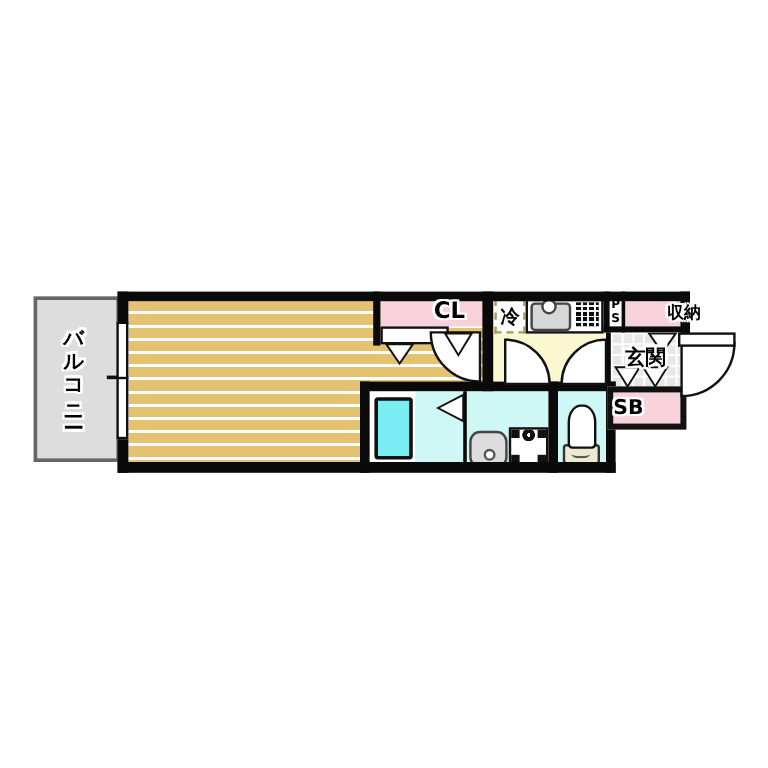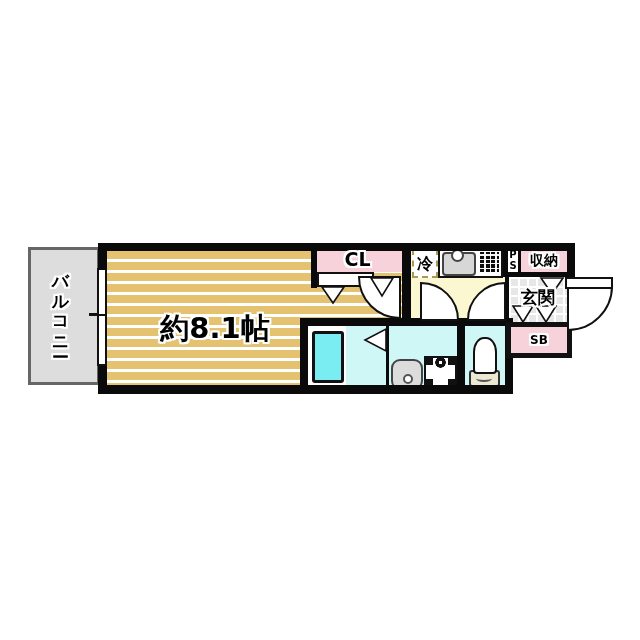--- a/index.html
+++ b/index.html
@@ -57,7 +57,7 @@
                   2px 0 0 #fff,-2px 2px 0 #fff,0 2px 0 #fff,2px 2px 0 #fff;}
   .lbl-balcony{left:50px;top:262px;height:110px;font-size:17px;writing-mode:vertical-rl;letter-spacing:2px;}
   .lbl-room{left:115px;top:277px;width:200px;text-align:center;font-size:29px;line-height:34px;}
-  .lbl-cl{left:315px;top:248px;width:85px;text-align:center;font-size:19px;}
+  .lbl-cl{left:332px;top:248px;width:85px;text-align:center;font-size:19px;}
   .lbl-ps{left:506px;top:249px;width:14px;text-align:center;font-size:10px;line-height:11px;font-weight:bold;position:absolute;}
   .lbl-storage{left:521px;top:252px;width:46px;text-align:center;font-size:14px;}
   .lbl-genkan{left:507px;top:286px;width:62px;text-align:center;font-size:17px;}

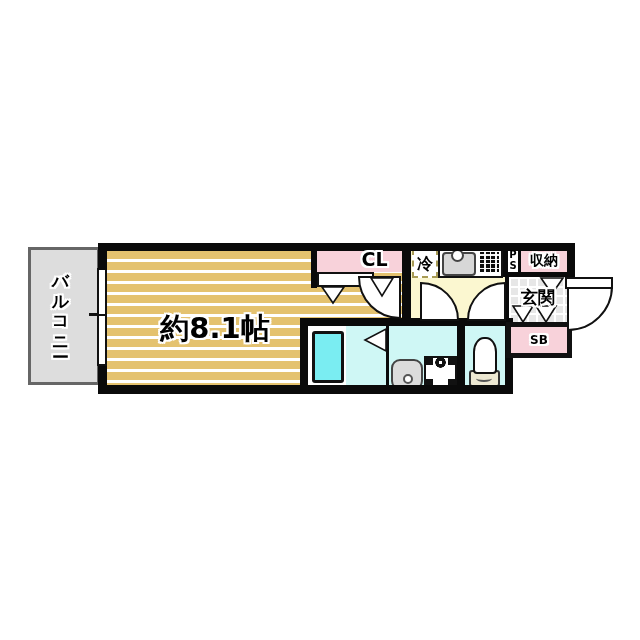--- a/index.html
+++ b/index.html
@@ -59,7 +59,7 @@
   .lbl-room{left:115px;top:277px;width:200px;text-align:center;font-size:29px;line-height:34px;}
   .lbl-cl{left:332px;top:248px;width:85px;text-align:center;font-size:19px;}
   .lbl-ps{left:506px;top:249px;width:14px;text-align:center;font-size:10px;line-height:11px;font-weight:bold;position:absolute;}
-  .lbl-storage{left:521px;top:252px;width:46px;text-align:center;font-size:14px;}
+  .lbl-storage{left:547px;top:252px;width:46px;text-align:center;font-size:14px;}
   .lbl-genkan{left:507px;top:286px;width:62px;text-align:center;font-size:17px;}
   svg.overlay{position:absolute;left:0;top:0;}
 </style>

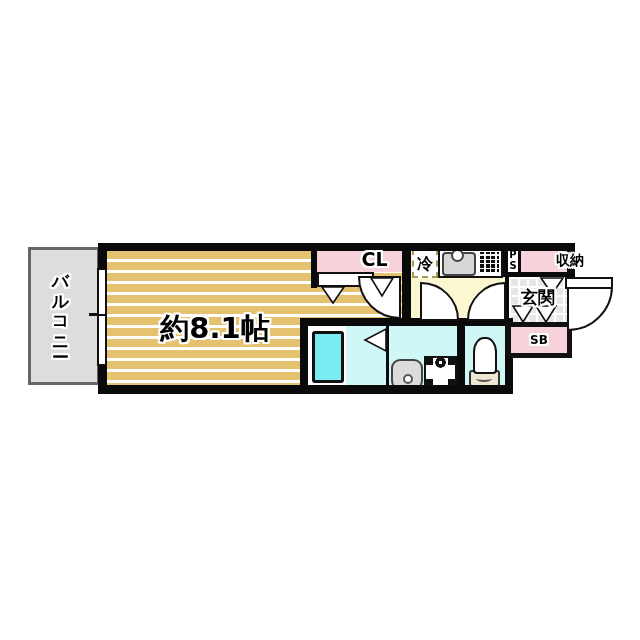--- a/index.html
+++ b/index.html
@@ -139,7 +139,7 @@
   </svg>
 
   <div class="lbl lbl-balcony">バルコニー</div>
-  <div class="lbl lbl-room"><br><span>約8.1帖</span></div>
+  <div class="lbl lbl-room"><br></div>
   <div class="lbl lbl-cl">CL</div>
   <div class="lbl-ps"><span>P</span><br><span>S</span></div>
   <div class="lbl lbl-storage">収納</div>

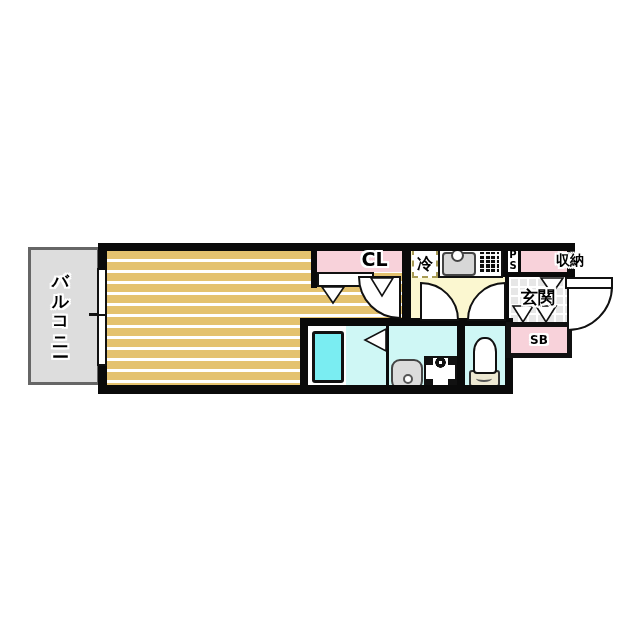--- a/index.html
+++ b/index.html
@@ -45,7 +45,7 @@
   .bowl{left:473px;top:337px;width:20px;height:33px;background:#fff;border:2px solid #111;
       border-radius:11px 11px 4px 4px / 15px 15px 4px 4px;}
   .sb-box{left:506px;top:322px;width:56px;height:26px;background:#F8D2DA;border:5px solid #111;
-      text-align:center;font-size:12px;font-weight:bold;line-height:26px;}
+      font-size:17px;font-weight:bold;line-height:26px;}
   .window{left:97px;top:268px;width:6px;height:94px;background:#fff;border:2px solid #111;}
   .win-joint{left:97px;top:314px;width:10px;height:2px;background:#111;}
   .win-tick{left:89px;top:313px;width:9px;height:3px;background:#111;}

